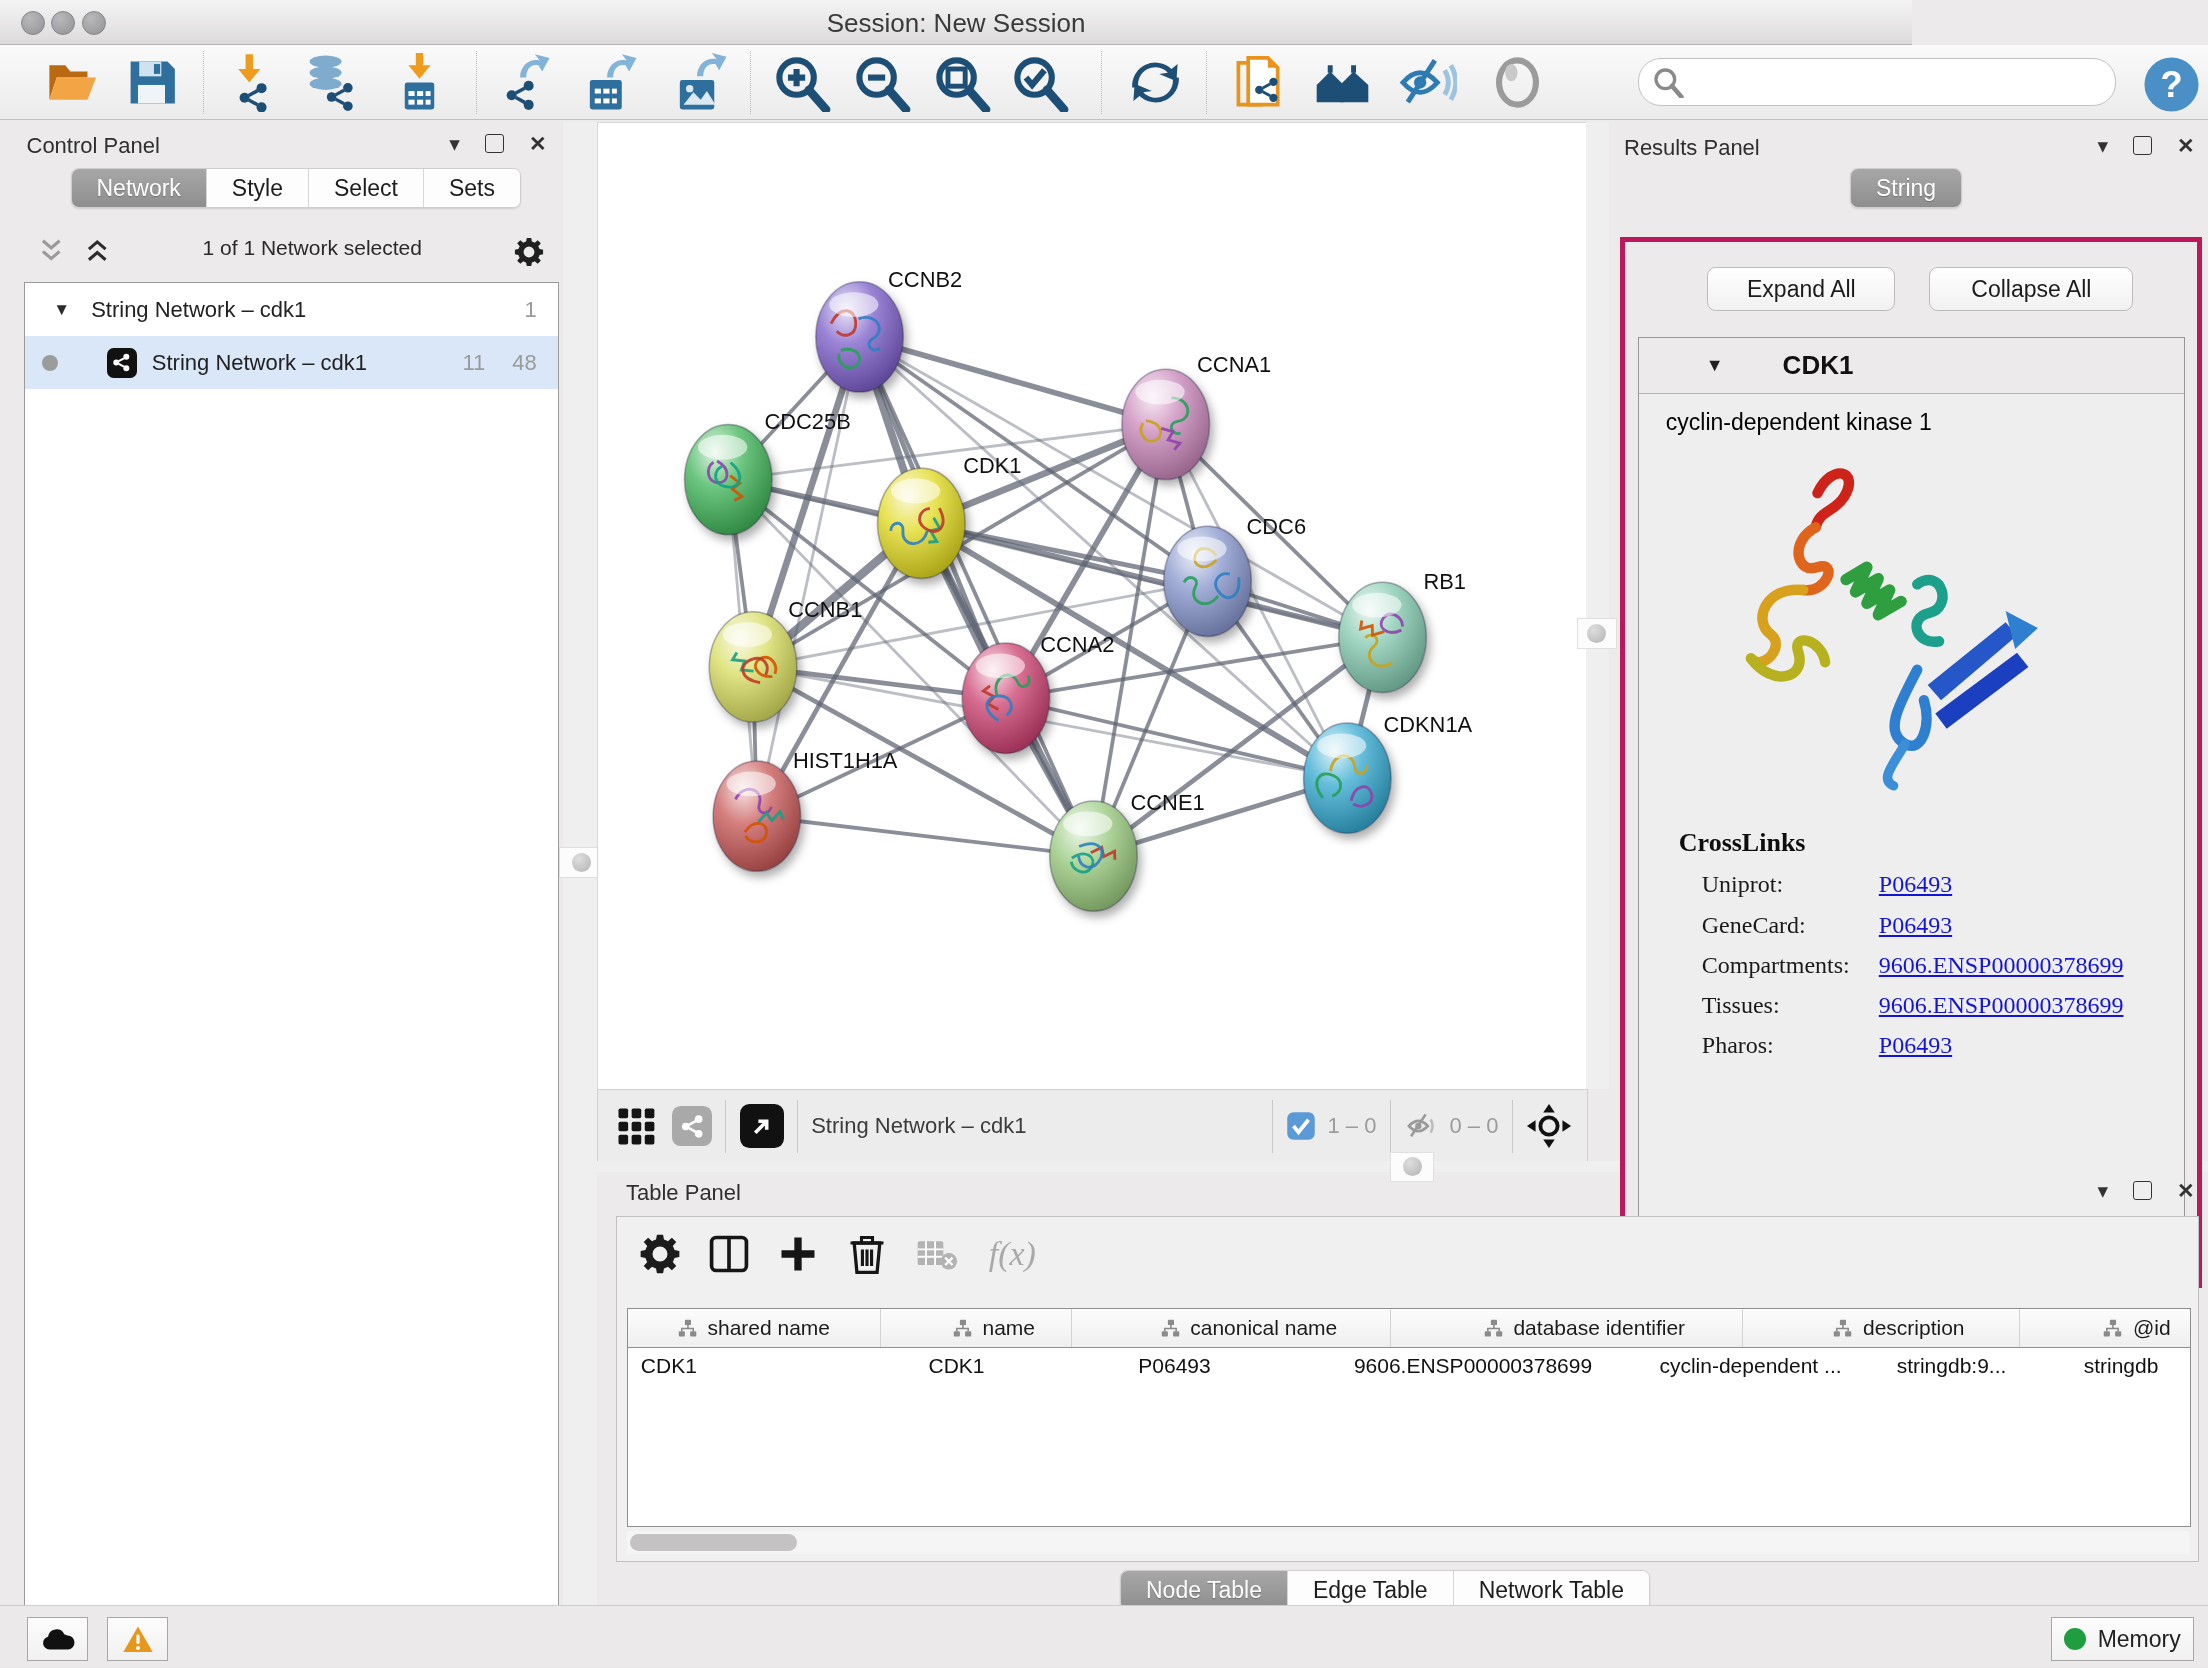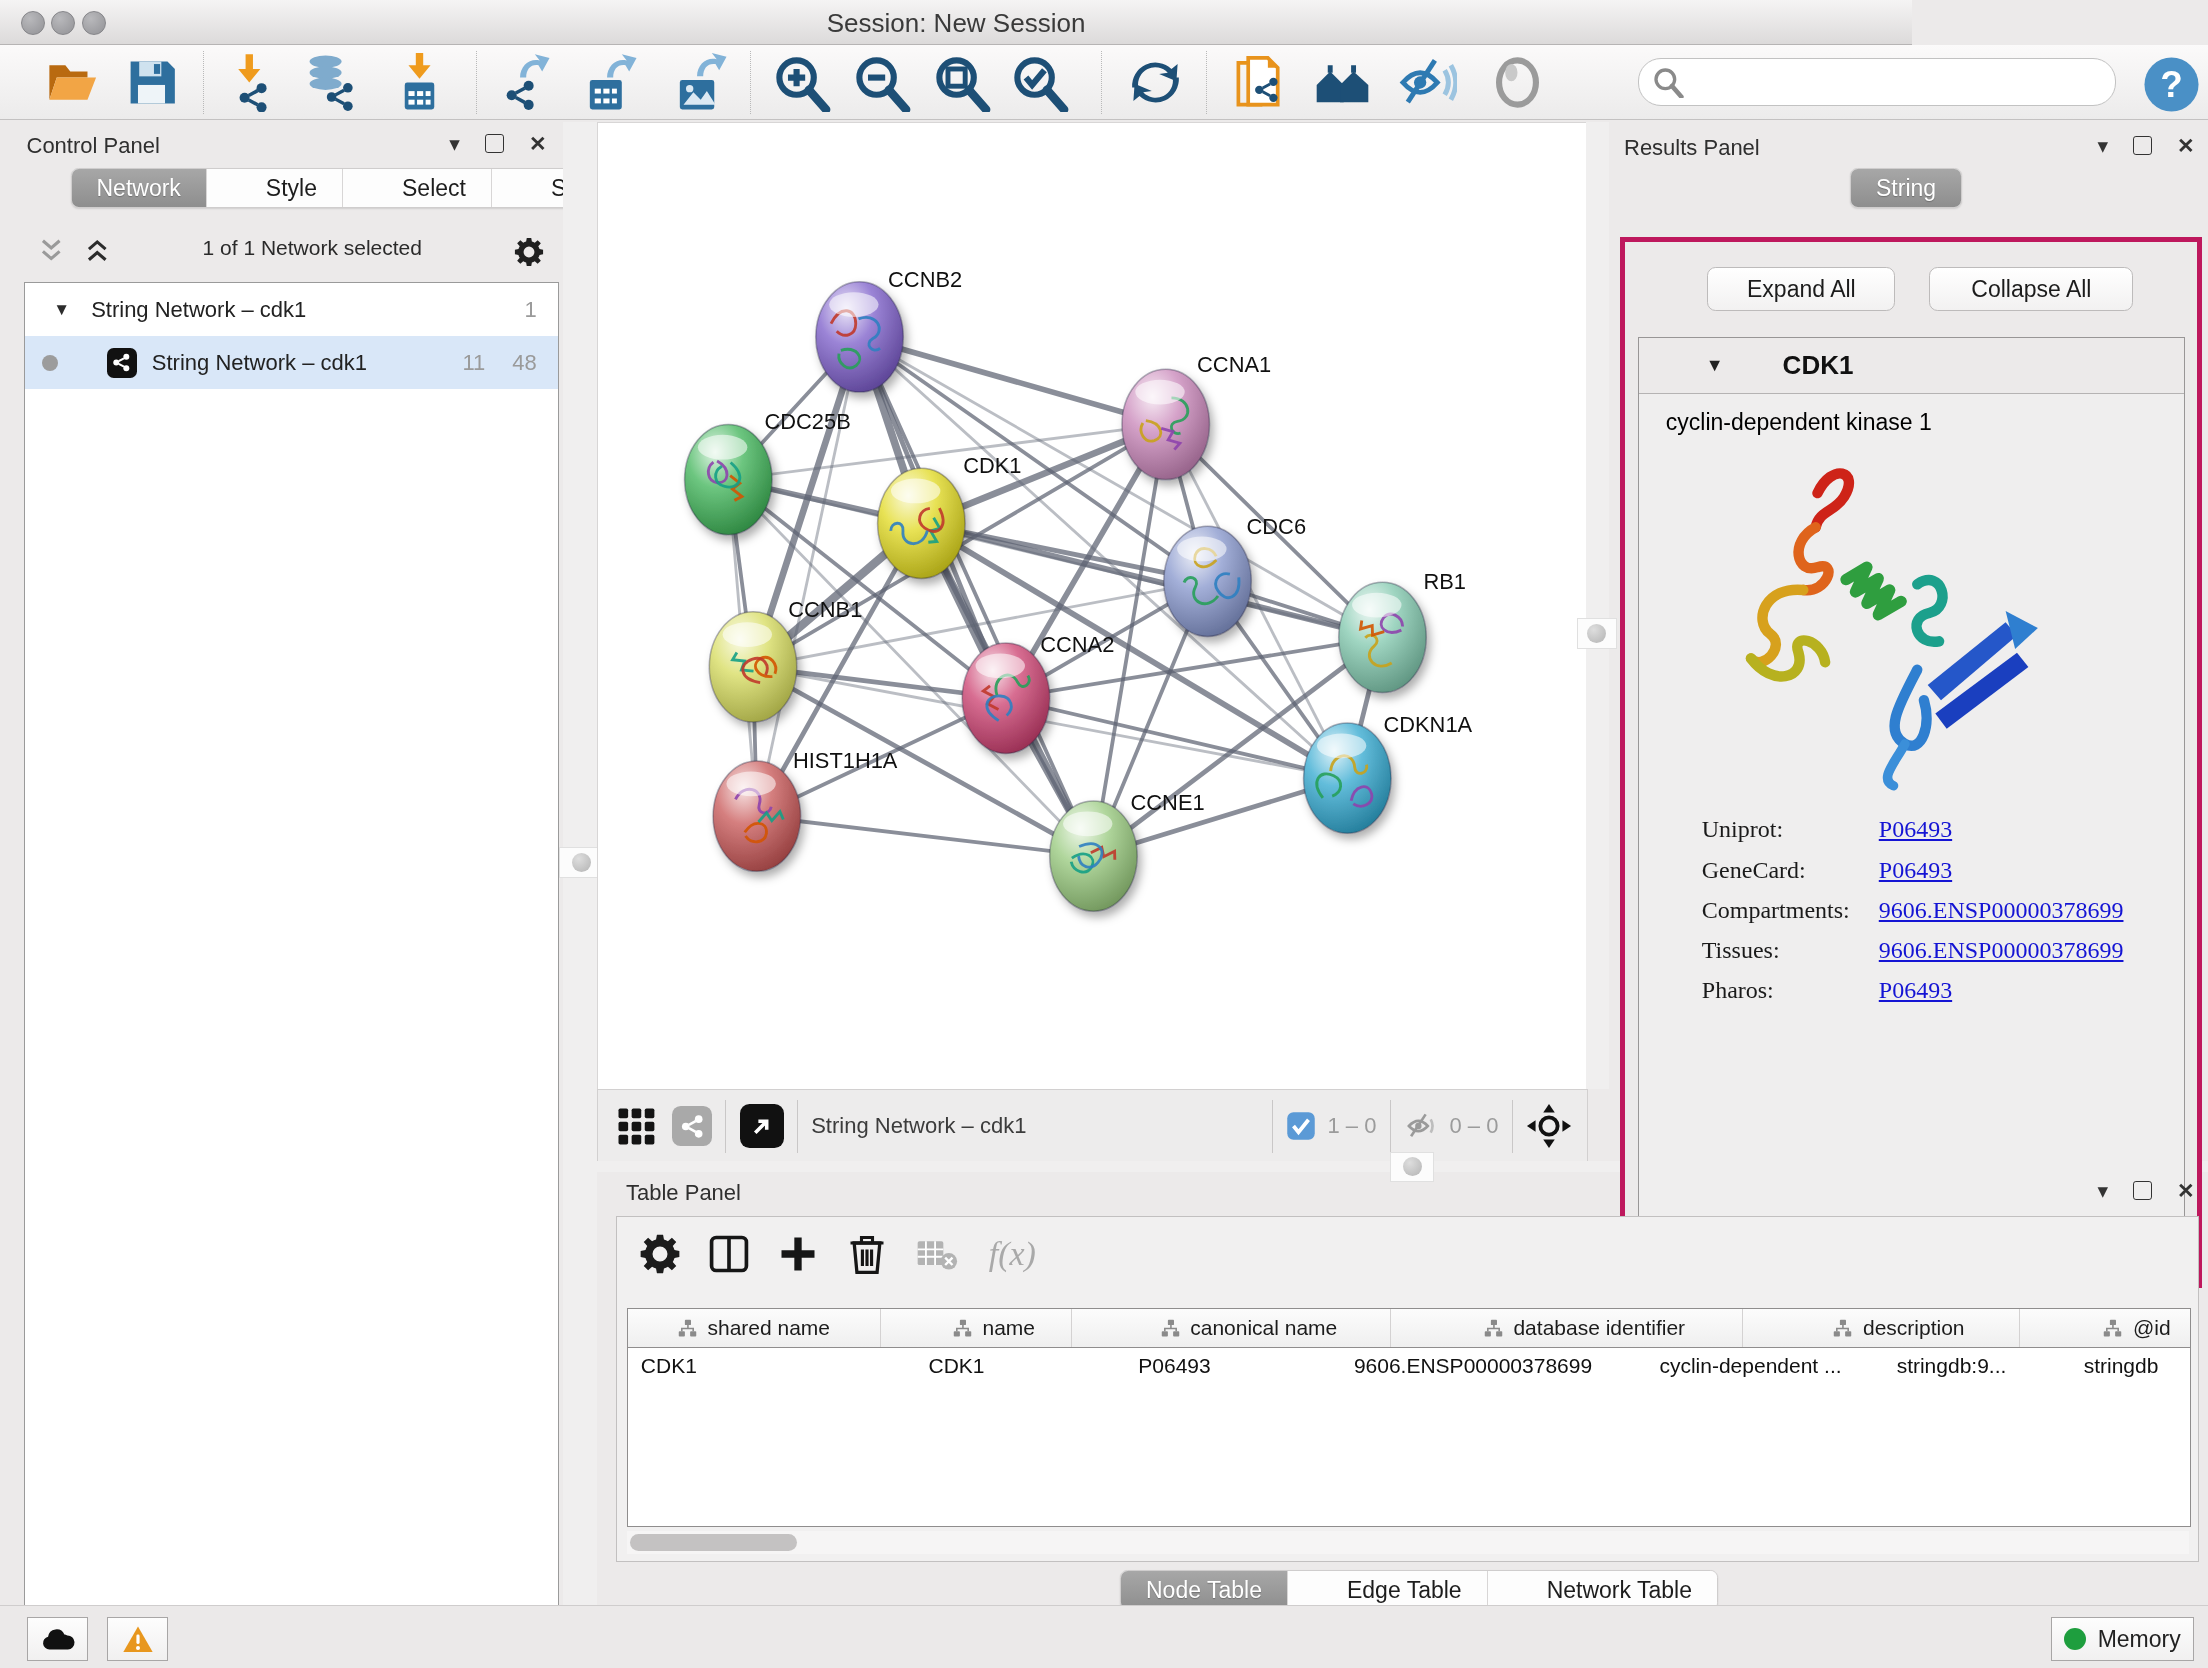--- a/index.html
+++ b/index.html
@@ -27,7 +27,7 @@
   .wi{font-size:21px;color:#333;line-height:1;cursor:pointer;}
   .wi.box{width:17px;height:17px;border:1.9px solid #333;border-radius:2.9px;}
   .seg{display:flex;background:#fdfdfd;border:1px solid #cfcdcd;border-radius:7.6px;overflow:hidden;
-       box-shadow:0 1px 1.9px rgba(0,0,0,.12);gap:34px;}
+       box-shadow:0 1px 1.9px rgba(0,0,0,.12);}
   .seg .tab{padding:5.7px 25px;font-size:23px;color:#1d1d1d;background:#fdfdfd;border-right:1px solid #d8d6d6;
             cursor:pointer;white-space:nowrap;}
   .seg .tab:last-child{border-right:0;}

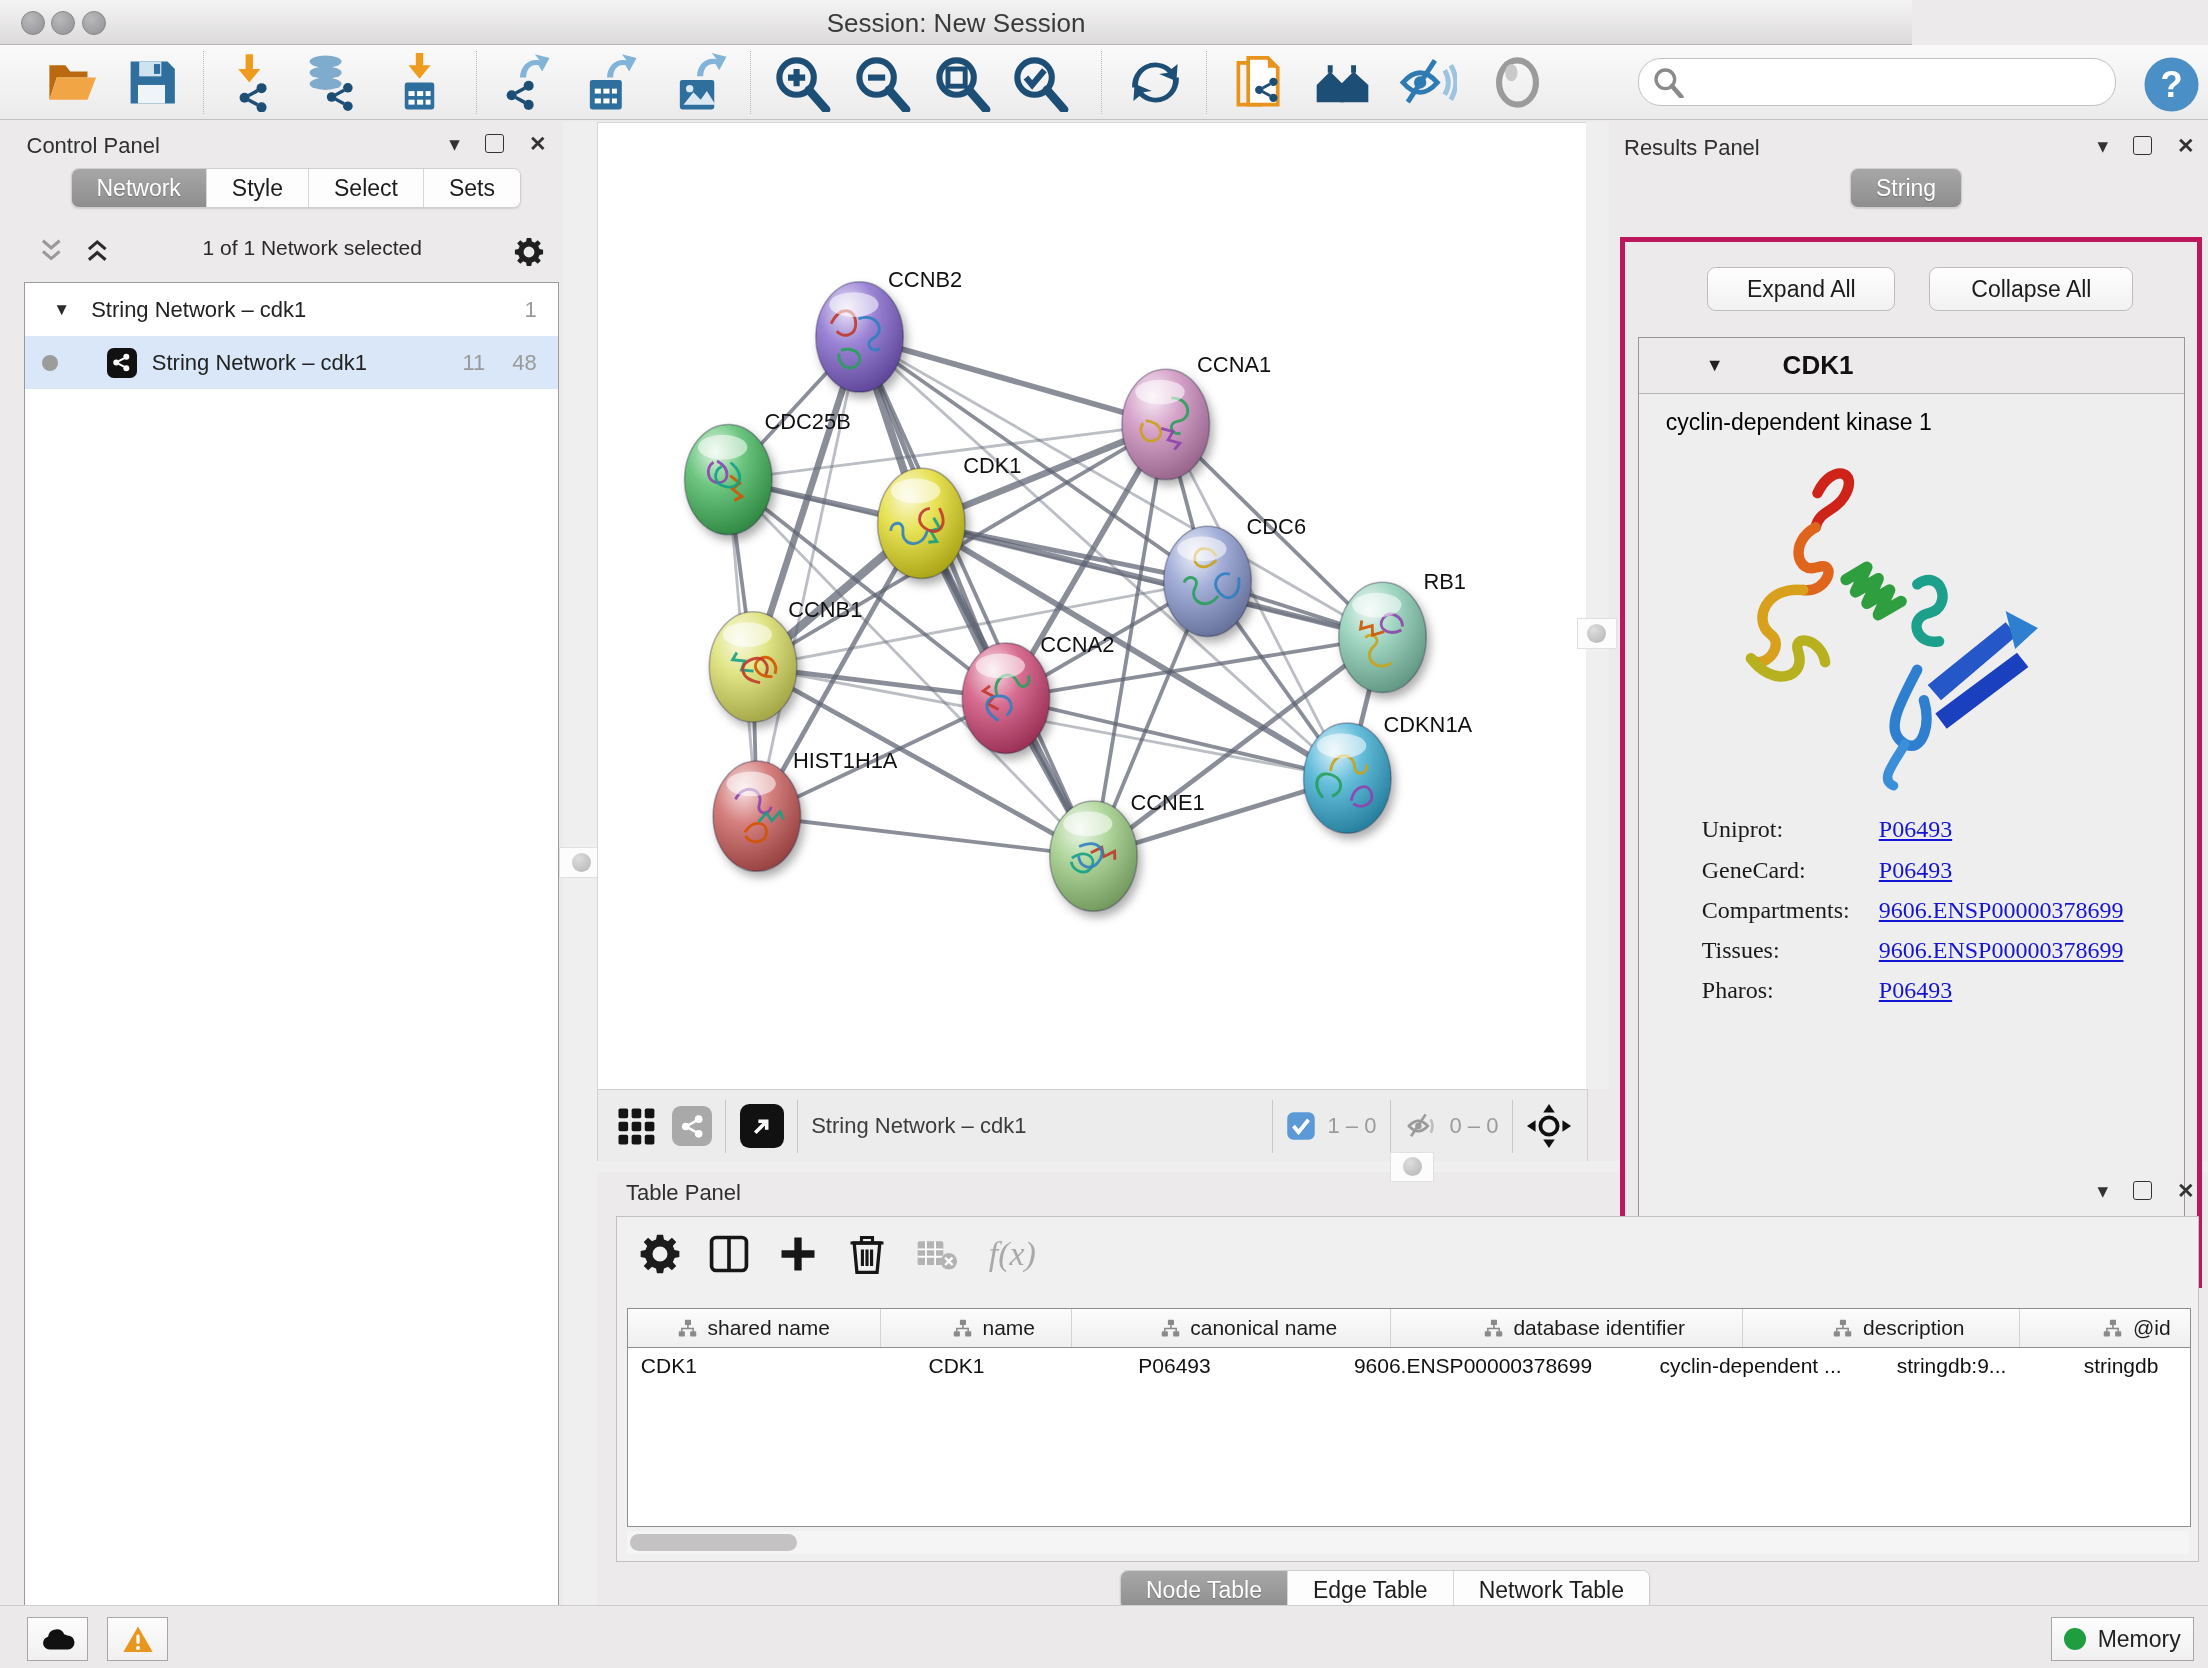--- a/index.html
+++ b/index.html
@@ -604,6 +604,7 @@
           <polygon points="254,274 340,210 352,225 266,290" fill="#1a3fbf"></polygon>
           <polygon points="328,166 362,184 338,206" fill="#2f7fd0"></polygon>
         </svg>
+        <div class="serif" style="margin:25px 0 0 40px;font-size:26px;font-weight:bold;color:#0d0d0d">CrossLinks</div>
         <div id="xl-rows" class="serif">
             <div class="xl-row">
               <span class="xl-label">Uniprot:</span>

